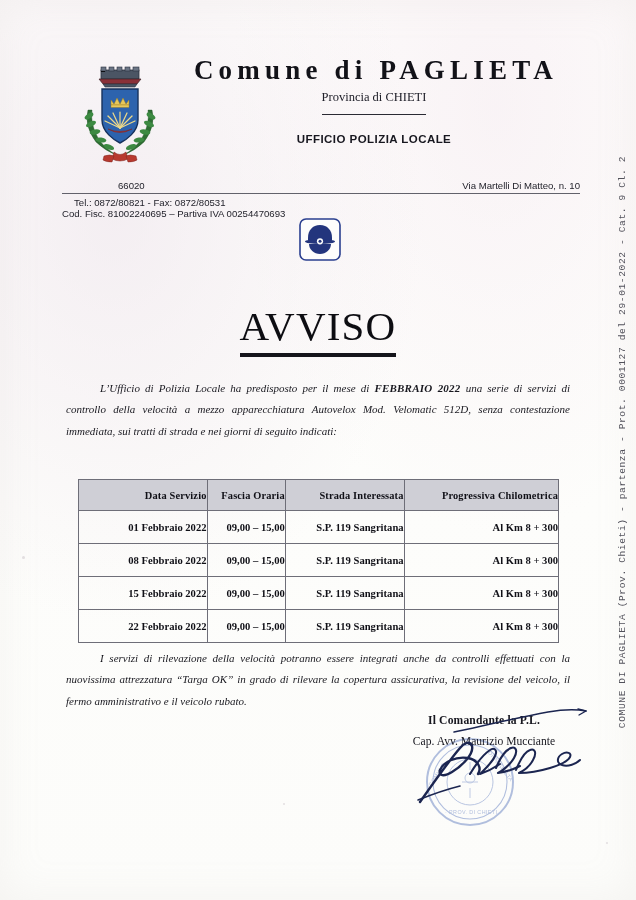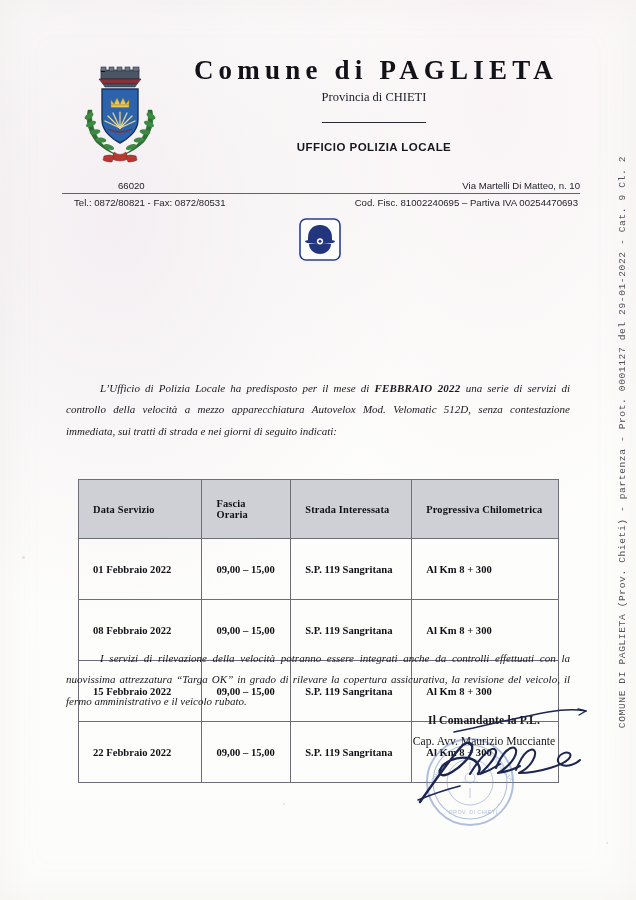--- a/index.html
+++ b/index.html
@@ -68,7 +68,7 @@
     color: #20202a;
     display: inline-block;
     border-bottom: 1px solid #2a2a33;
-    padding-bottom: 16px;
+    padding-bottom: 8px;
     line-height: 1.25;
   }
   .ufficio {

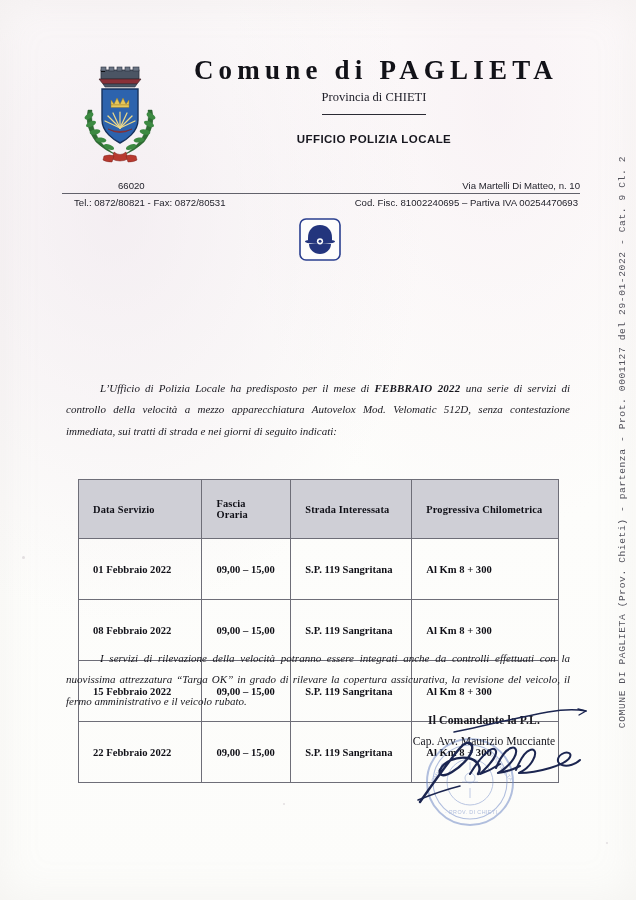--- a/index.html
+++ b/index.html
@@ -105,6 +105,7 @@
     display: flex;
     justify-content: space-between;
     padding-top: 3px;
+    flex-direction: column;
   }
   .contact-bottom .left { margin-left: 12px; }
   .contact-bottom .right { margin-right: 2px; }

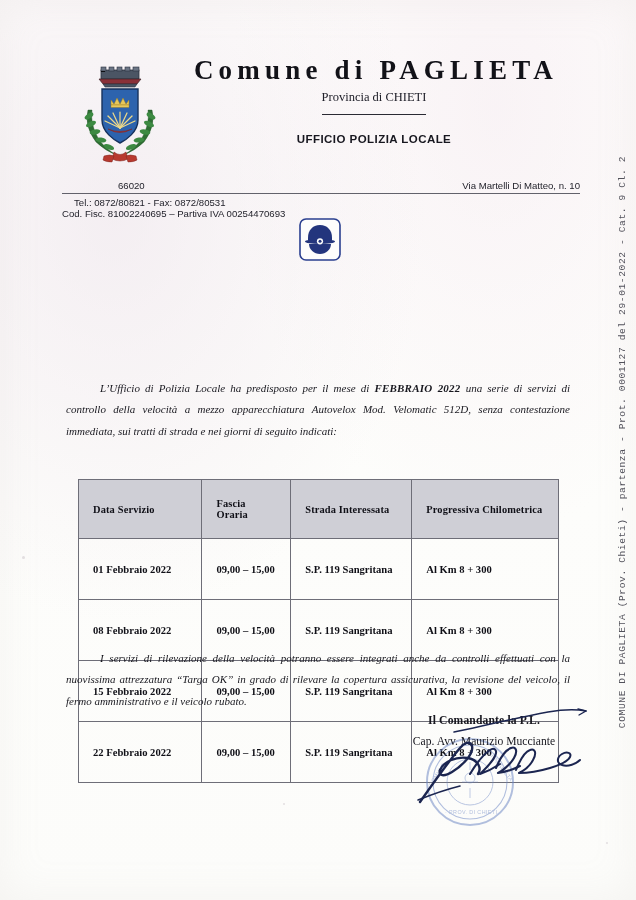--- a/index.html
+++ b/index.html
@@ -350,6 +350,9 @@
     <circle cx="21" cy="23.3" r="1.5" fill="#23357d"></circle>
   </svg>
 
+  <div class="avviso-wrap">
+    <span class="avviso">AVVISO</span>
+  </div>
 
   <div class="body-p p1"><span class="indent"></span><span>L’Ufficio di Polizia Locale ha predisposto per il mese di </span><b>FEBBRAIO 2022</b><span> una serie di servizi di controllo della velocità a mezzo apparecchiatura Autovelox Mod. Velomatic 512D, senza contestazione immediata, sui tratti di strada e nei giorni di seguito indicati:</span></div>
 

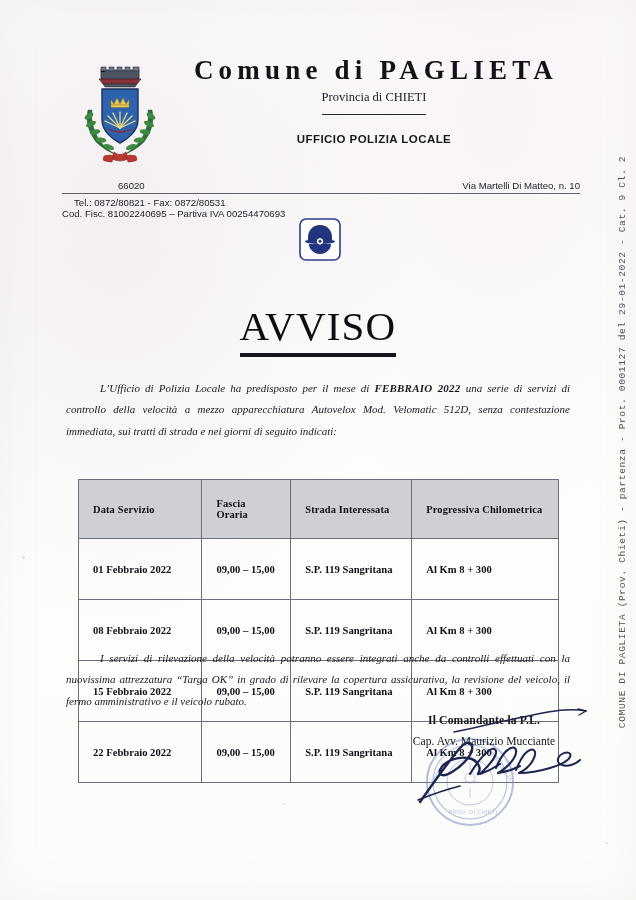--- a/index.html
+++ b/index.html
@@ -166,9 +166,9 @@
   }
   .svc-table th, .svc-table td {
     border: 0.9px solid #6e6e78;
-    text-align: left;
+    text-align: right;
     font-weight: bold;
-    padding: 14px;
+    padding: 0;
     height: 32px;
     vertical-align: middle;
   }

